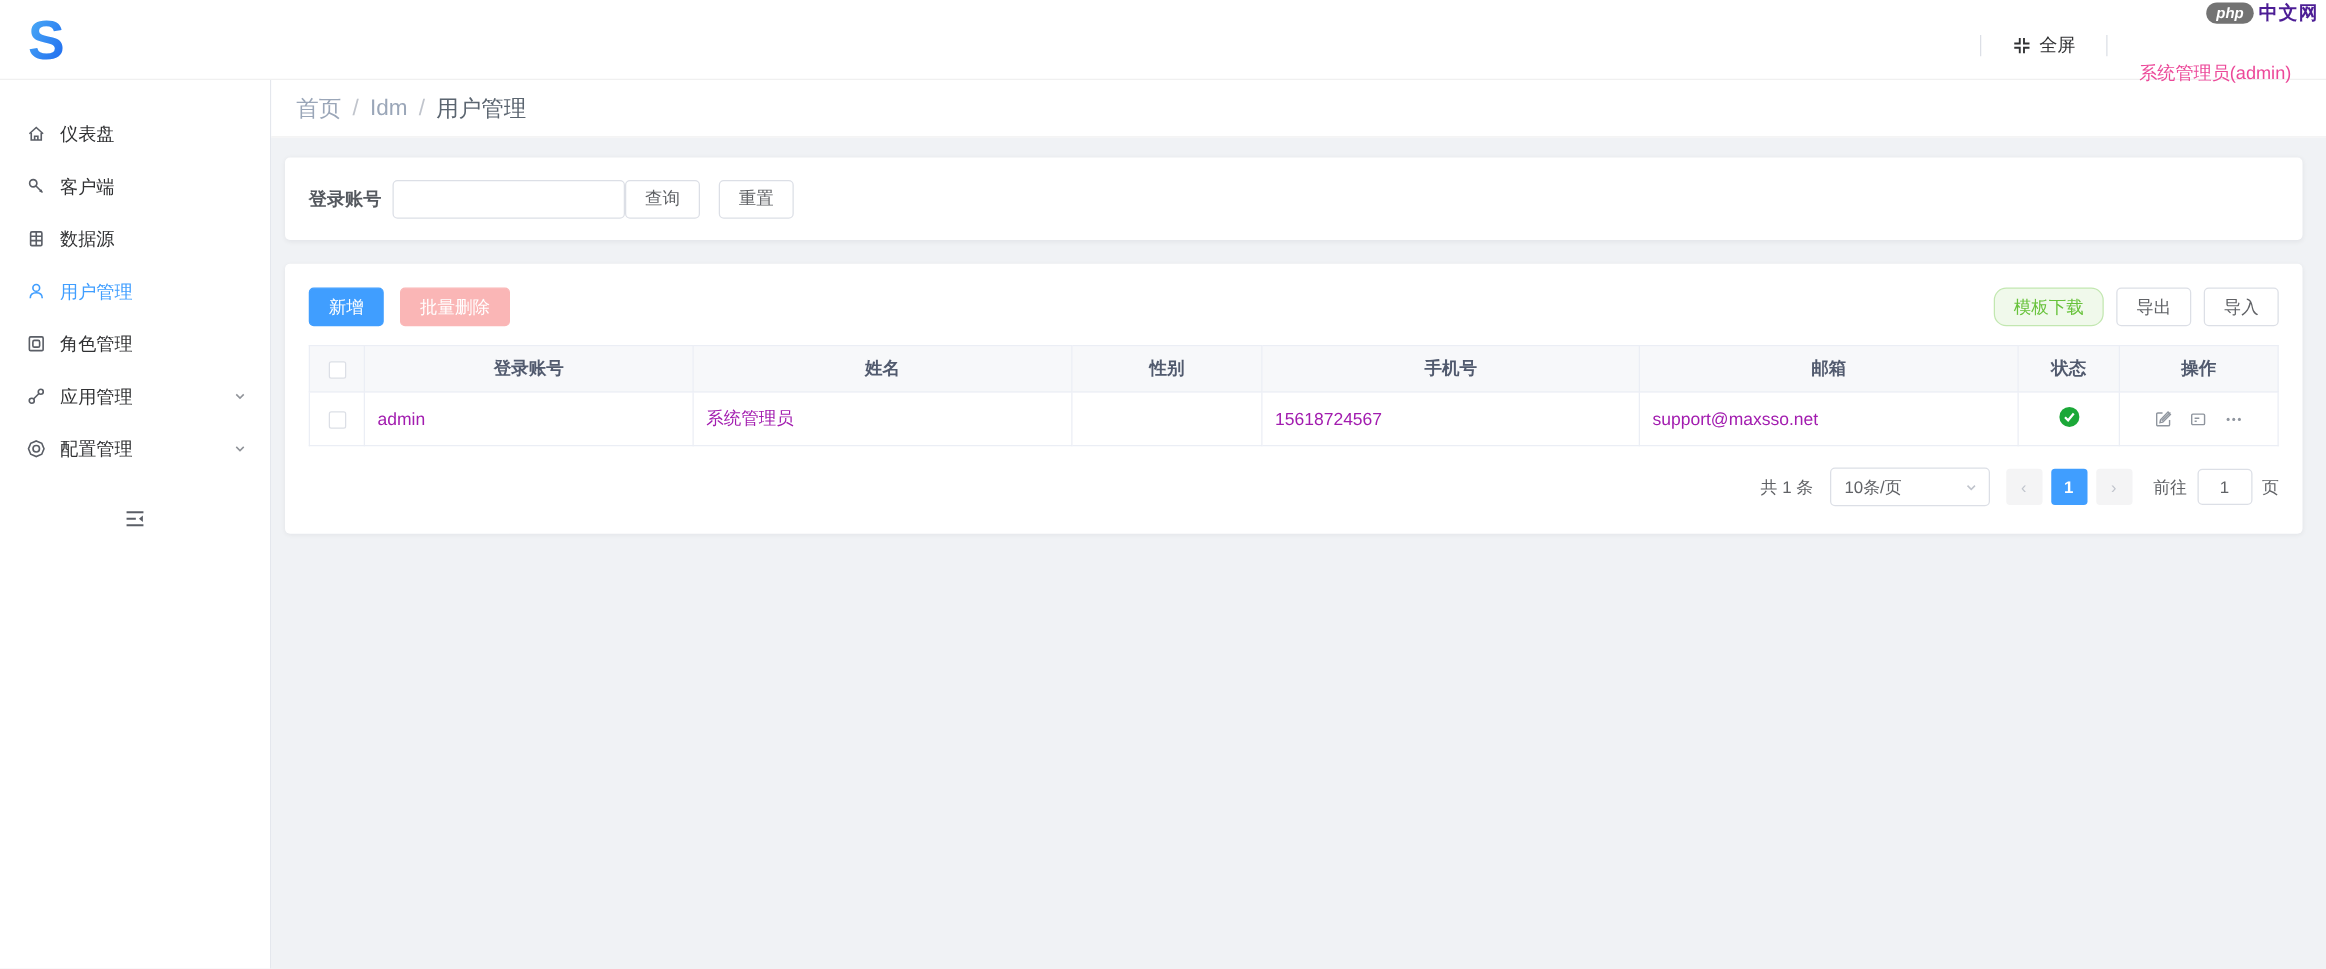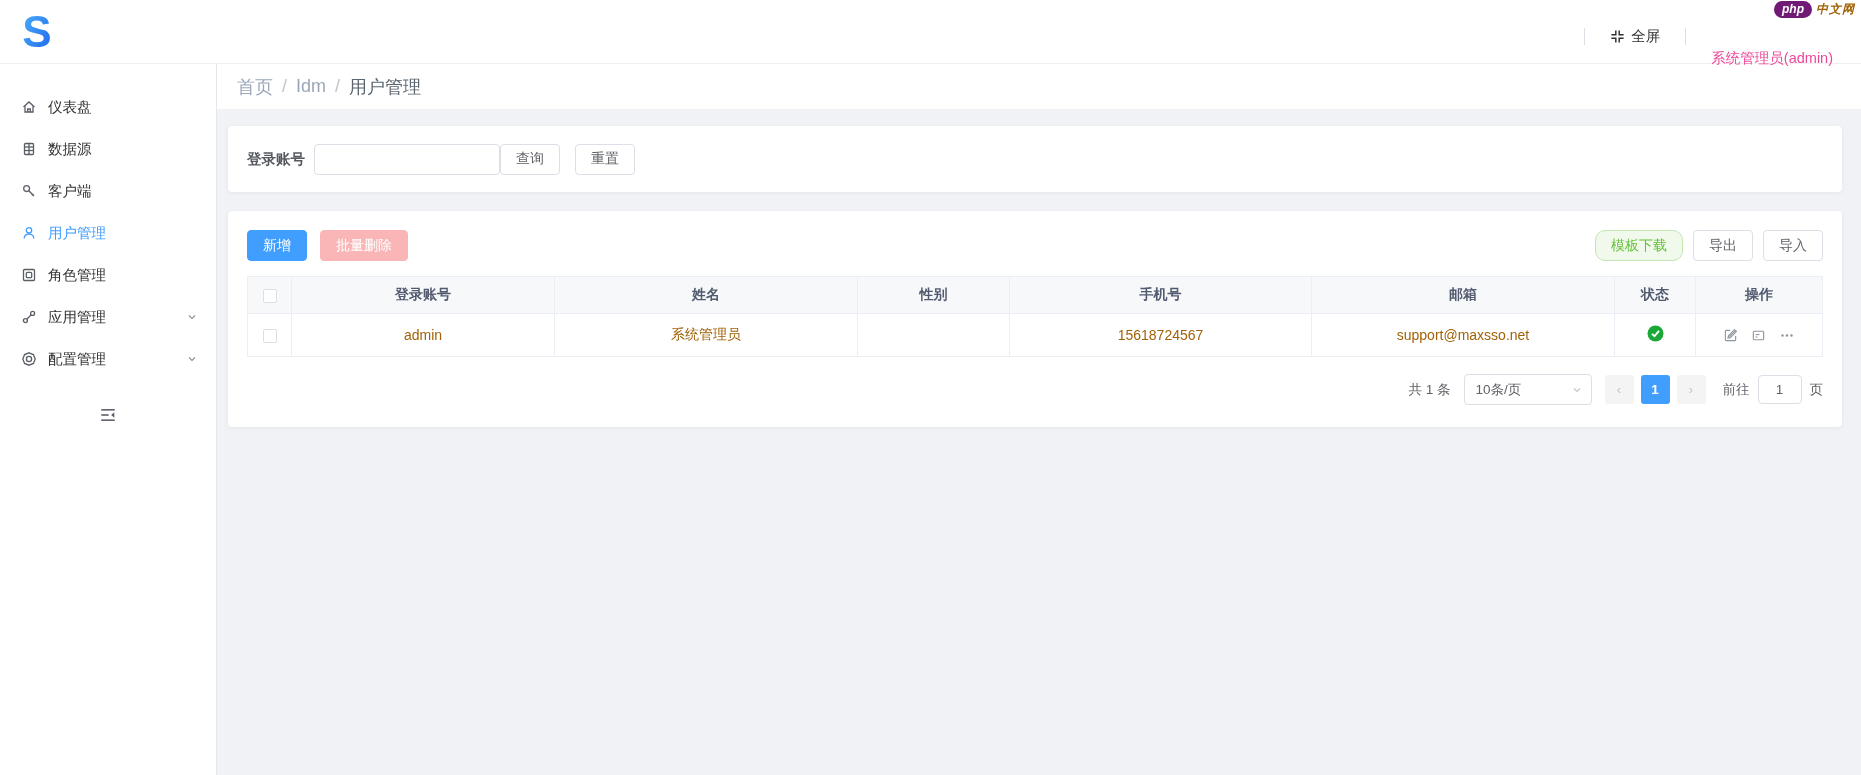--- a/index.html
+++ b/index.html
@@ -17,7 +17,7 @@
   .fullscreen-btn svg { color:#303133; }
   .user-label { color:#ec4899; font-size:14.5px;margin-top:44px; }
   .watermark { position:absolute; top:1px; right:6px; display:flex; align-items:center; gap:4px; }
-  .php-badge { background:#701a75; color:#fff; font-weight:700; font-style:italic; font-size:12px; padding:1px 8px 2px; border-radius:10px; line-height:14px; }
+  .php-badge { background:#737373; color:#fff; font-weight:700; font-style:italic; font-size:12px; padding:1px 8px 2px; border-radius:10px; line-height:14px; }
   .watermark-text { color:#a16207; font-weight:700; font-style:italic; font-size:12px; letter-spacing:1px; }
 
   

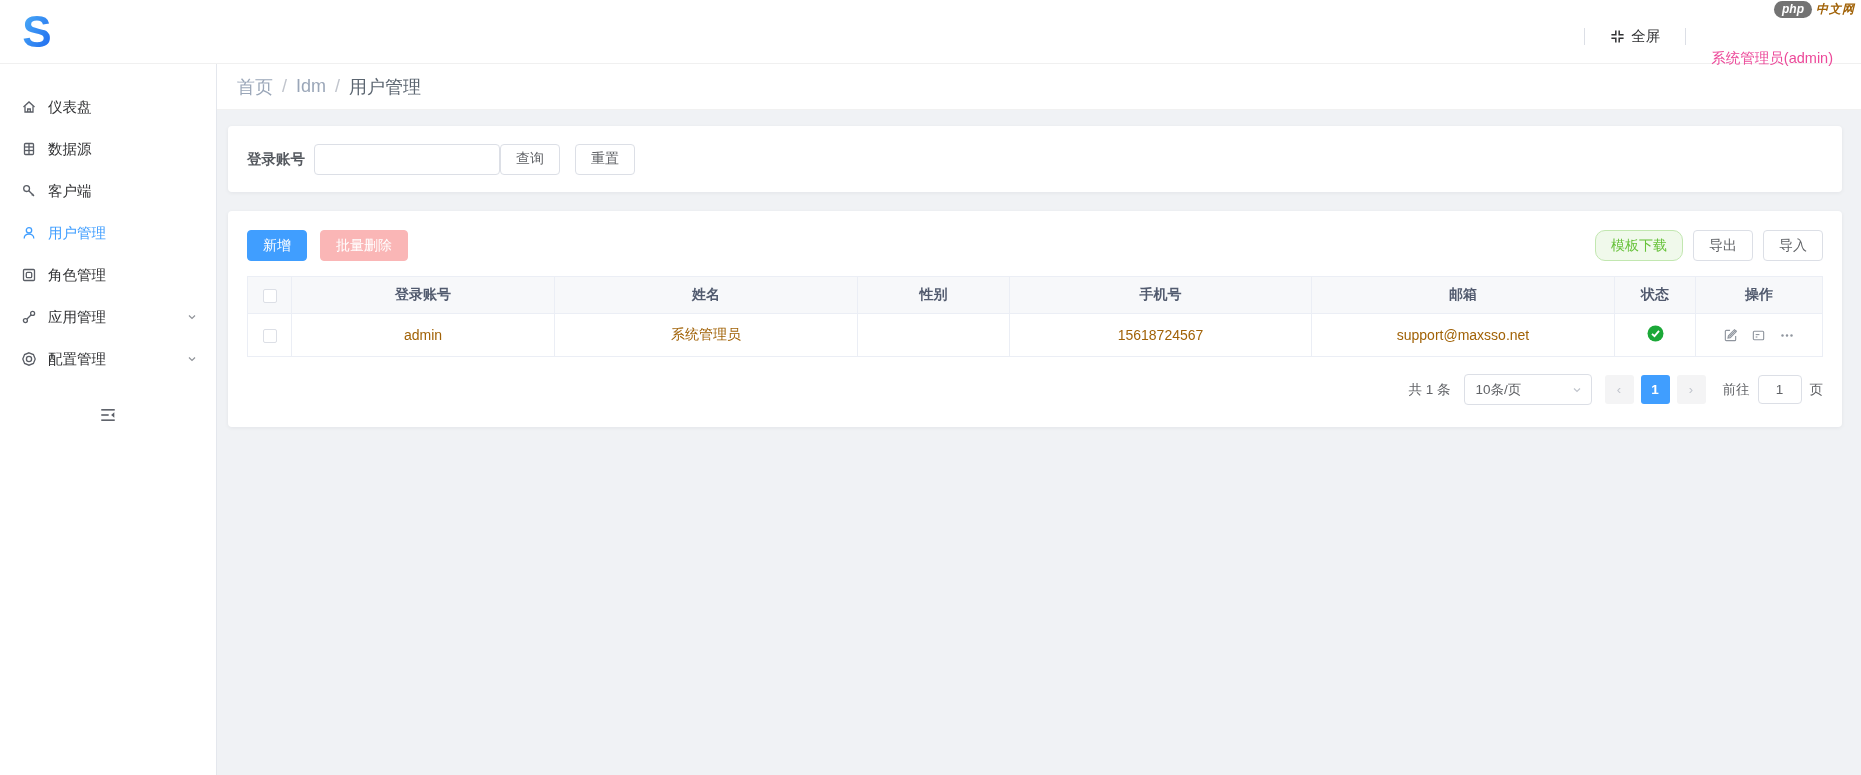--- a/index.html
+++ b/index.html
@@ -18,7 +18,7 @@
   .user-label { color:#ec4899; font-size:14.5px;margin-top:44px; }
   .watermark { position:absolute; top:1px; right:6px; display:flex; align-items:center; gap:4px; }
   .php-badge { background:#737373; color:#fff; font-weight:700; font-style:italic; font-size:12px; padding:1px 8px 2px; border-radius:10px; line-height:14px; }
-  .watermark-text { color:#a16207; font-weight:700; font-style:italic; font-size:12px; letter-spacing:1px; }
+  .watermark-text { color:#4c1d95; font-weight:700; font-size:15px; letter-spacing:1px; }
 
   
   .body-row { display:flex; height:711px; }

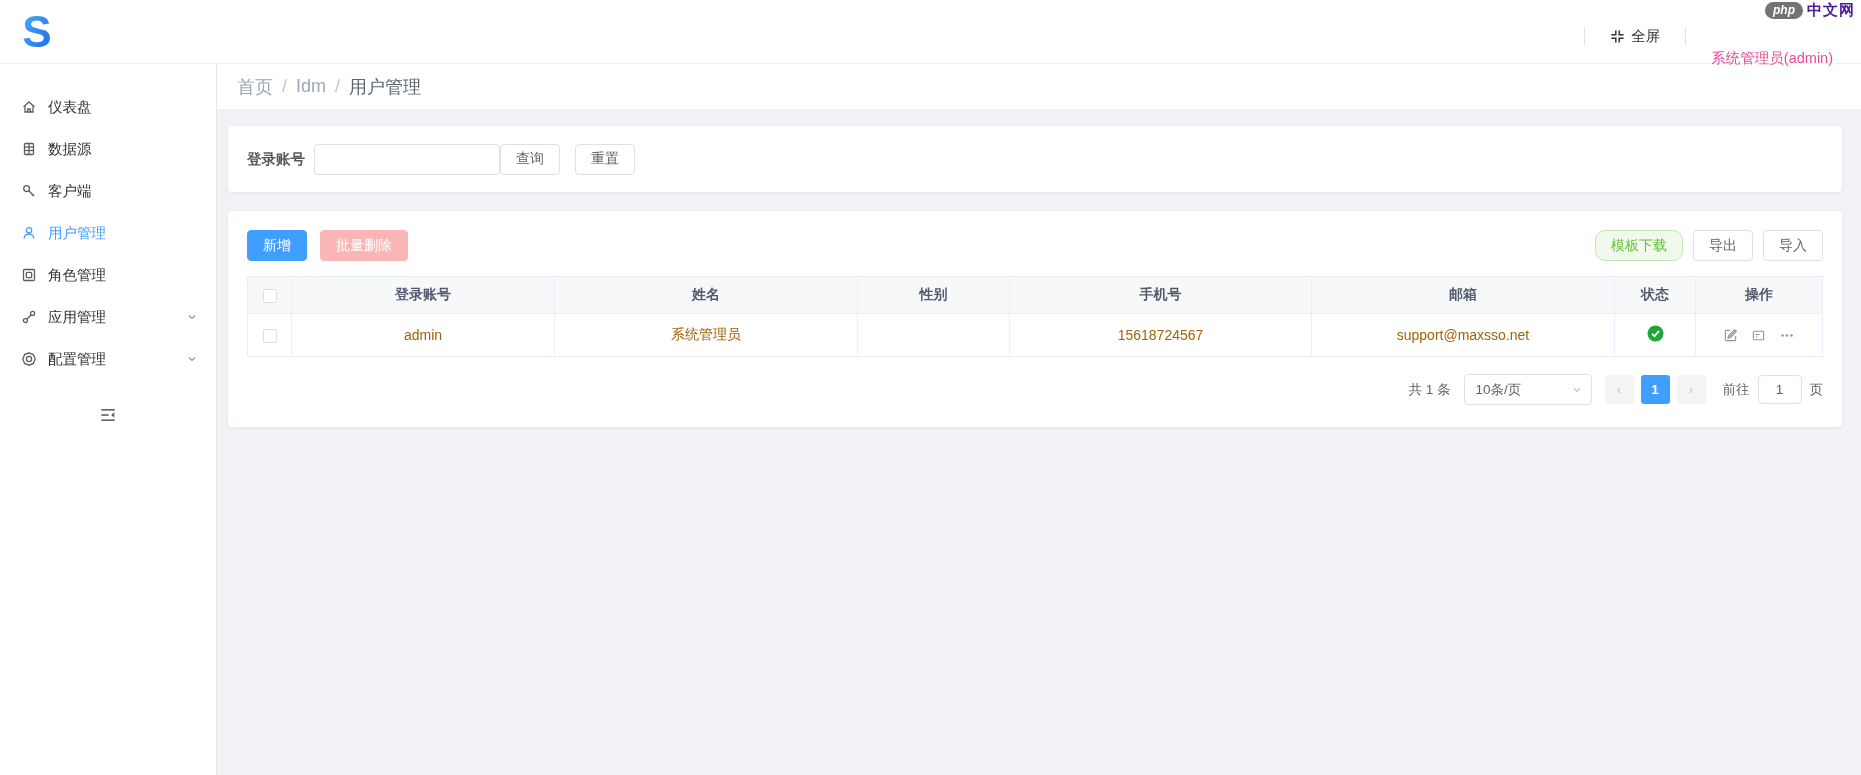--- a/index.html
+++ b/index.html
@@ -125,6 +125,16 @@
     <div class="menu-item">
       <span class="mi-icon">
         <svg width="16" height="16" viewBox="0 0 16 16" fill="none" stroke="currentColor" stroke-width="1.3">
+            <circle cx="5.6" cy="5.6" r="2.9"></circle>
+            <line x1="7.8" y1="7.8" x2="13" y2="13"></line>
+            <line x1="10.8" y1="12.4" x2="12.3" y2="10.9"></line>
+          </svg>
+      </span>
+      <span>客户端</span>
+    </div>
+    <div class="menu-item">
+      <span class="mi-icon">
+        <svg width="16" height="16" viewBox="0 0 16 16" fill="none" stroke="currentColor" stroke-width="1.3">
             <rect x="3.5" y="2.5" width="9" height="11" rx="1"></rect>
             <line x1="3.5" y1="6" x2="12.5" y2="6"></line>
             <line x1="3.5" y1="9.5" x2="12.5" y2="9.5"></line>
@@ -132,16 +142,6 @@
           </svg>
       </span>
       <span>数据源</span>
-    </div>
-    <div class="menu-item">
-      <span class="mi-icon">
-        <svg width="16" height="16" viewBox="0 0 16 16" fill="none" stroke="currentColor" stroke-width="1.3">
-            <circle cx="5.6" cy="5.6" r="2.9"></circle>
-            <line x1="7.8" y1="7.8" x2="13" y2="13"></line>
-            <line x1="10.8" y1="12.4" x2="12.3" y2="10.9"></line>
-          </svg>
-      </span>
-      <span>客户端</span>
     </div>
     <div class="menu-item active">
       <span class="mi-icon">

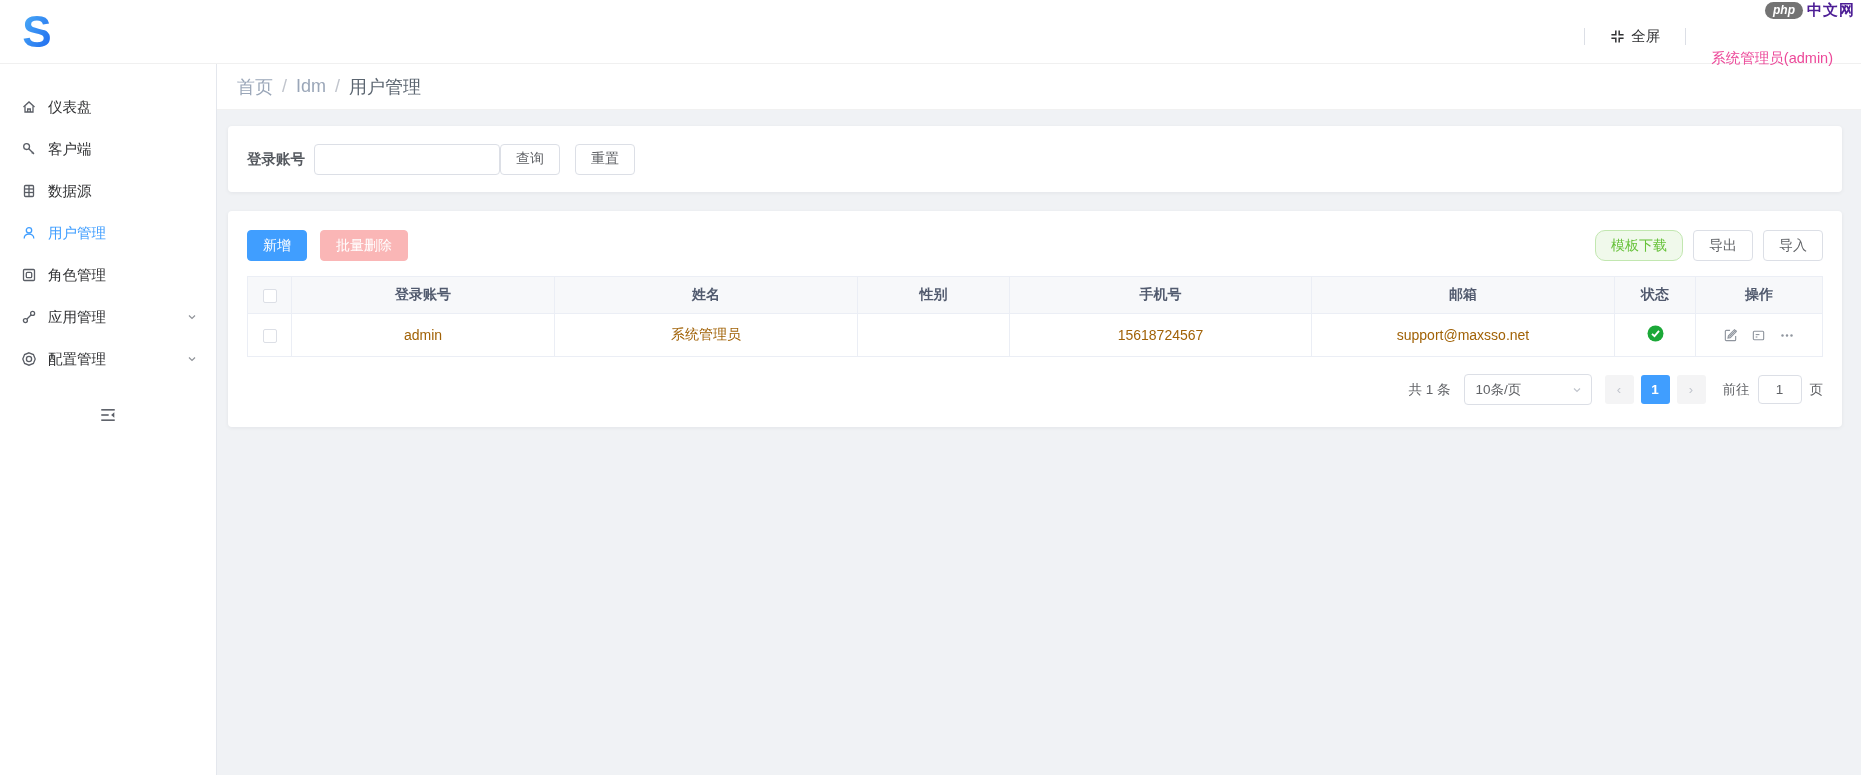--- a/index.html
+++ b/index.html
@@ -56,7 +56,7 @@
 
   table.data-table { width:100%; border-collapse:collapse; table-layout:fixed; }
   .data-table th { background:#f7f8fa; color:#515a6e; font-weight:700; height:37px; border:1px solid #ebeef5; font-size:14px; text-align:center; }
-  .data-table td { height:43px; border:1px solid #ebeef5; color:#a16207; font-size:14px; padding:0 10px;text-align:center; }
+  .data-table td { height:43px; border:1px solid #ebeef5; color:#a21caf; font-size:14px; padding:0 10px; }
   .td-center { text-align:center; }
   .cb { width:14px; height:14px; border:1px solid #dcdfe6; border-radius:2px; background:#fff; display:inline-block; vertical-align:middle; cursor:pointer; }
   .status-ok { display:inline-flex; }

